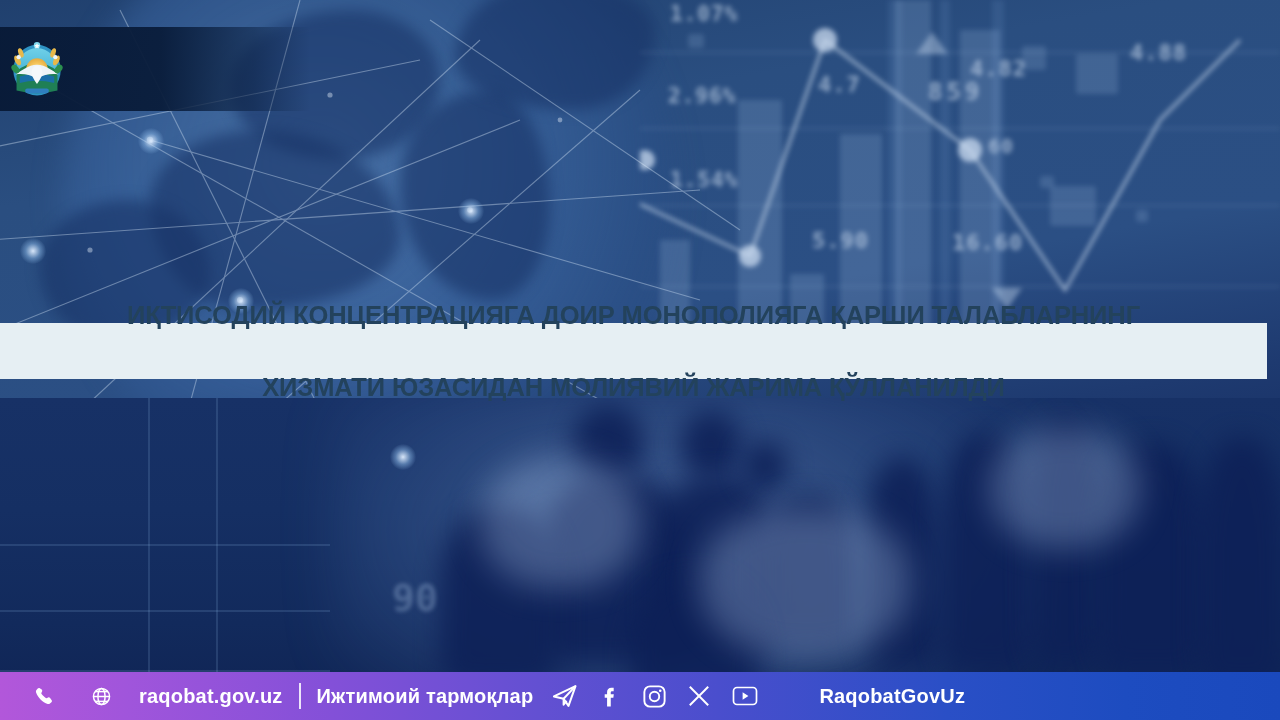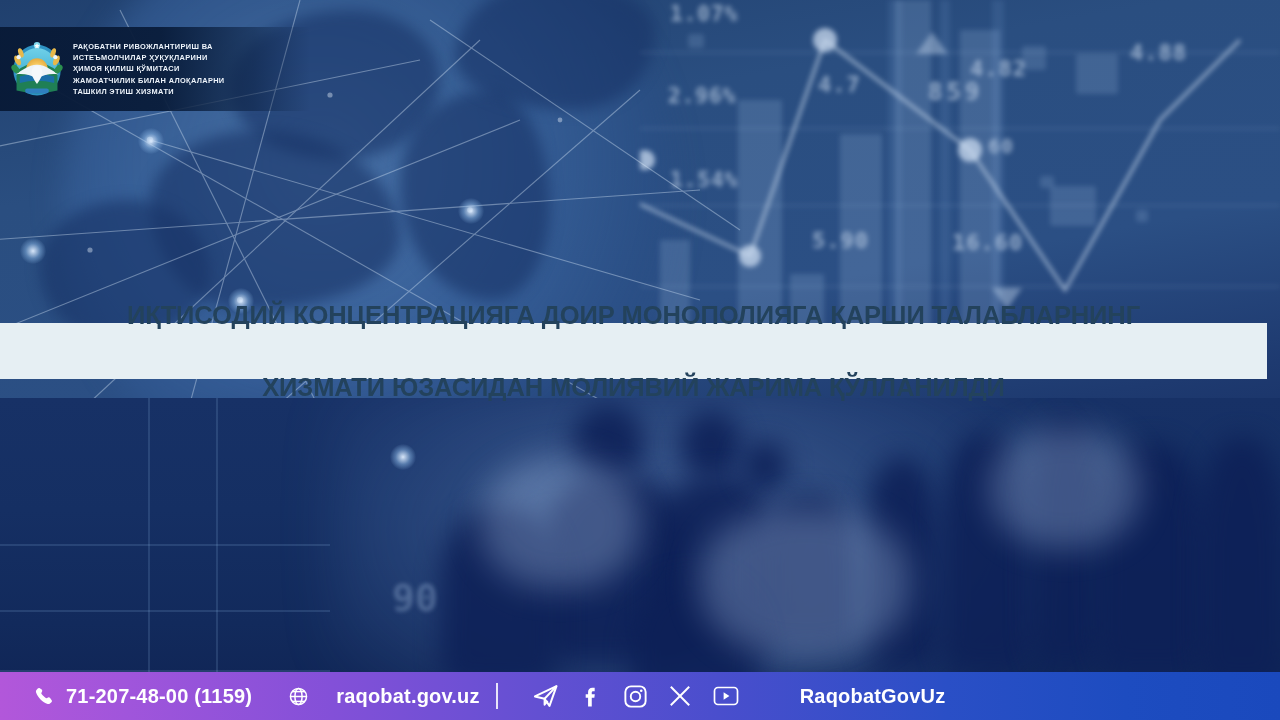--- a/index.html
+++ b/index.html
@@ -242,13 +242,6 @@
         <rect x="28" y="88" width="44" height="9" rx="4" fill="#2f7fbf"></rect>
       </svg>
     </div>
-    <div class="logo-text">
-      <div>РАҚОБАТНИ РИВОЖЛАНТИРИШ ВА</div>
-      <div>ИСТЕЪМОЛЧИЛАР ҲУҚУҚЛАРИНИ</div>
-      <div>ҲИМОЯ ҚИЛИШ ҚЎМИТАСИ</div>
-      <div>ЖАМОАТЧИЛИК БИЛАН АЛОҚАЛАРНИ</div>
-      <div>ТАШКИЛ ЭТИШ ХИЗМАТИ</div>
-    </div>
   </div>
 
   <div class="headline">

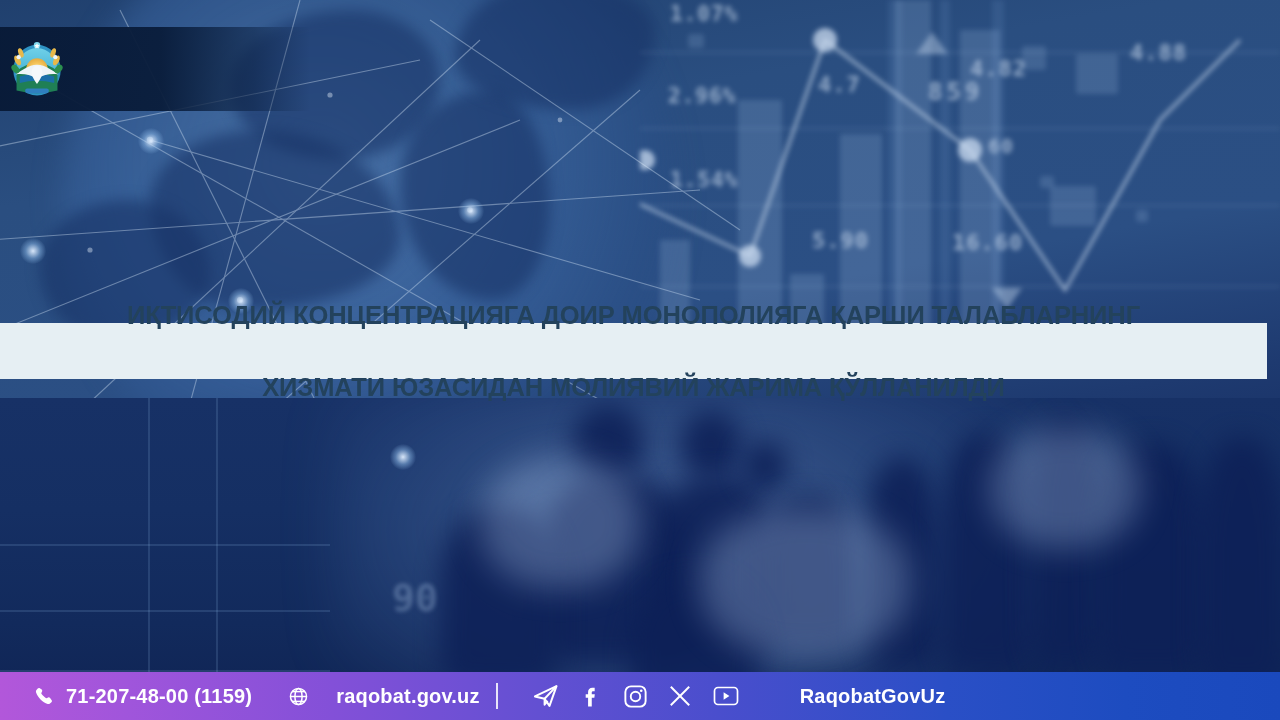--- a/index.html
+++ b/index.html
@@ -257,7 +257,6 @@
           <path d="M6.6 2.6c-.7-.5-1.7-.4-2.3.3L2.8 4.6c-.6.7-.8 1.7-.5 2.6 1 2.9 2.8 5.7 5.2 8.1 2.4 2.4 5.2 4.2 8.1 5.2.9.3 1.9.1 2.6-.5l1.7-1.5c.7-.6.8-1.6.3-2.3l-2-2.7c-.5-.6-1.3-.8-2-.5l-2 .9c-.2.1-.5 0-.7-.1-1-.7-1.9-1.5-2.7-2.3-.8-.8-1.6-1.7-2.3-2.7-.1-.2-.2-.5-.1-.7l.9-2c.3-.7.1-1.5-.5-2z"></path>
         </svg>
       </span>
-      <span class="f-txt" style="margin-left:11px;">71-207-48-00  (1159)</span>
     </div>
 
     <div class="f-item" style="margin-left:36px;gap:16px;">

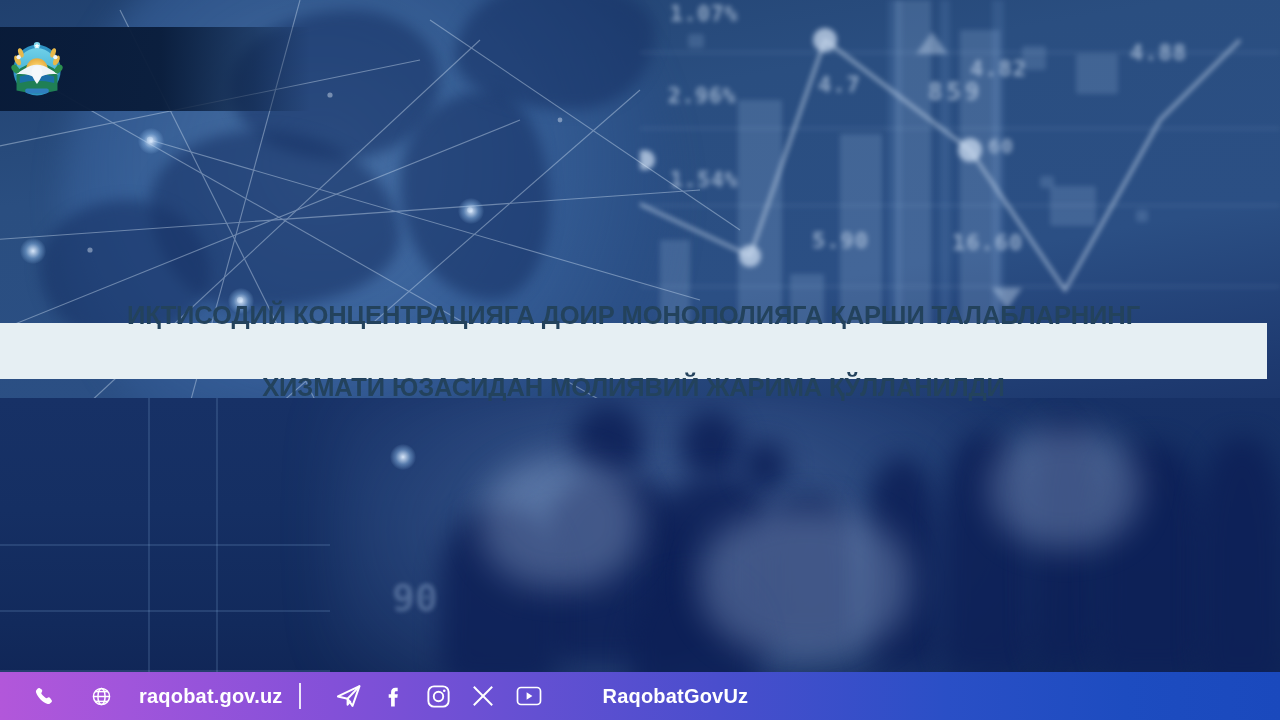--- a/index.html
+++ b/index.html
@@ -274,6 +274,7 @@
 
     <div class="f-sep"></div>
 
+    <span class="f-txt">Ижтимоий тармоқлар</span>
 
     <span class="ico soc">
       <svg width="28" height="28" viewBox="0 0 24 24" fill="none" stroke="#ffffff" stroke-width="1.7" stroke-linejoin="round">

